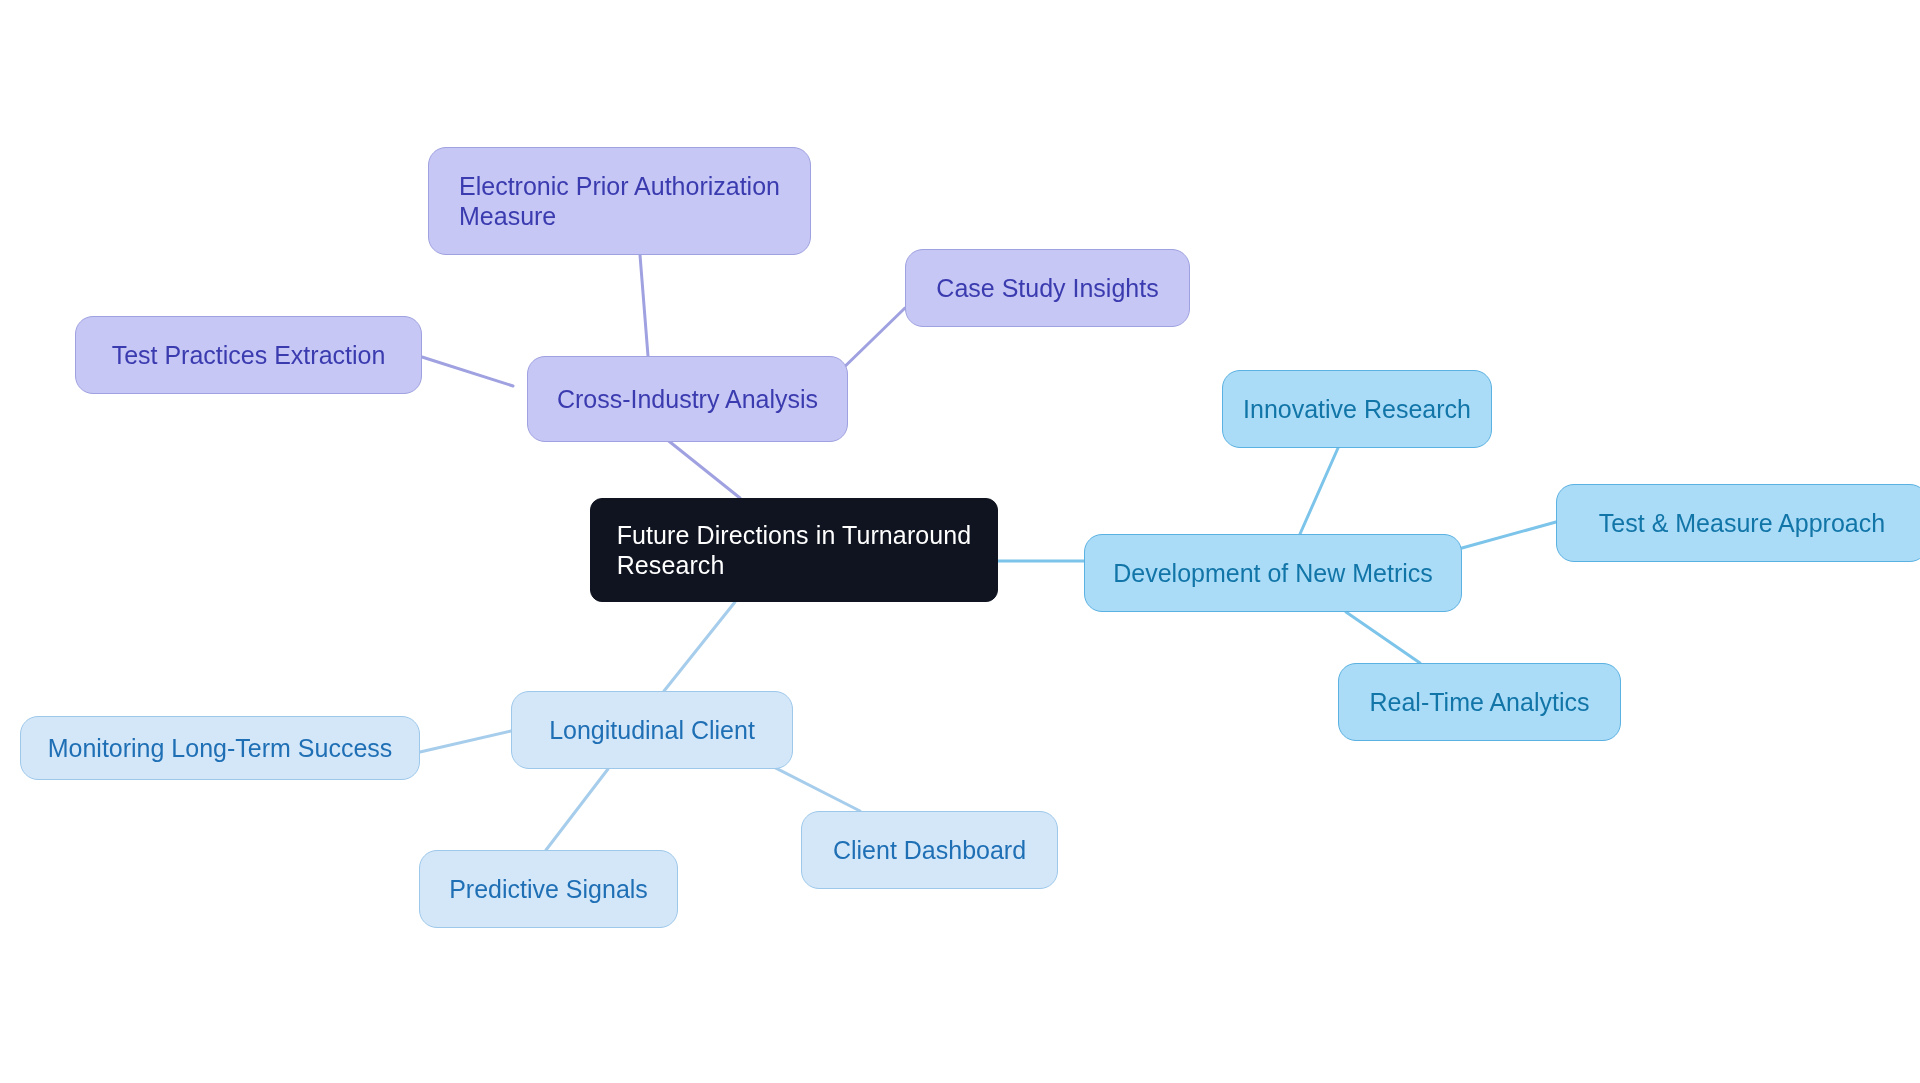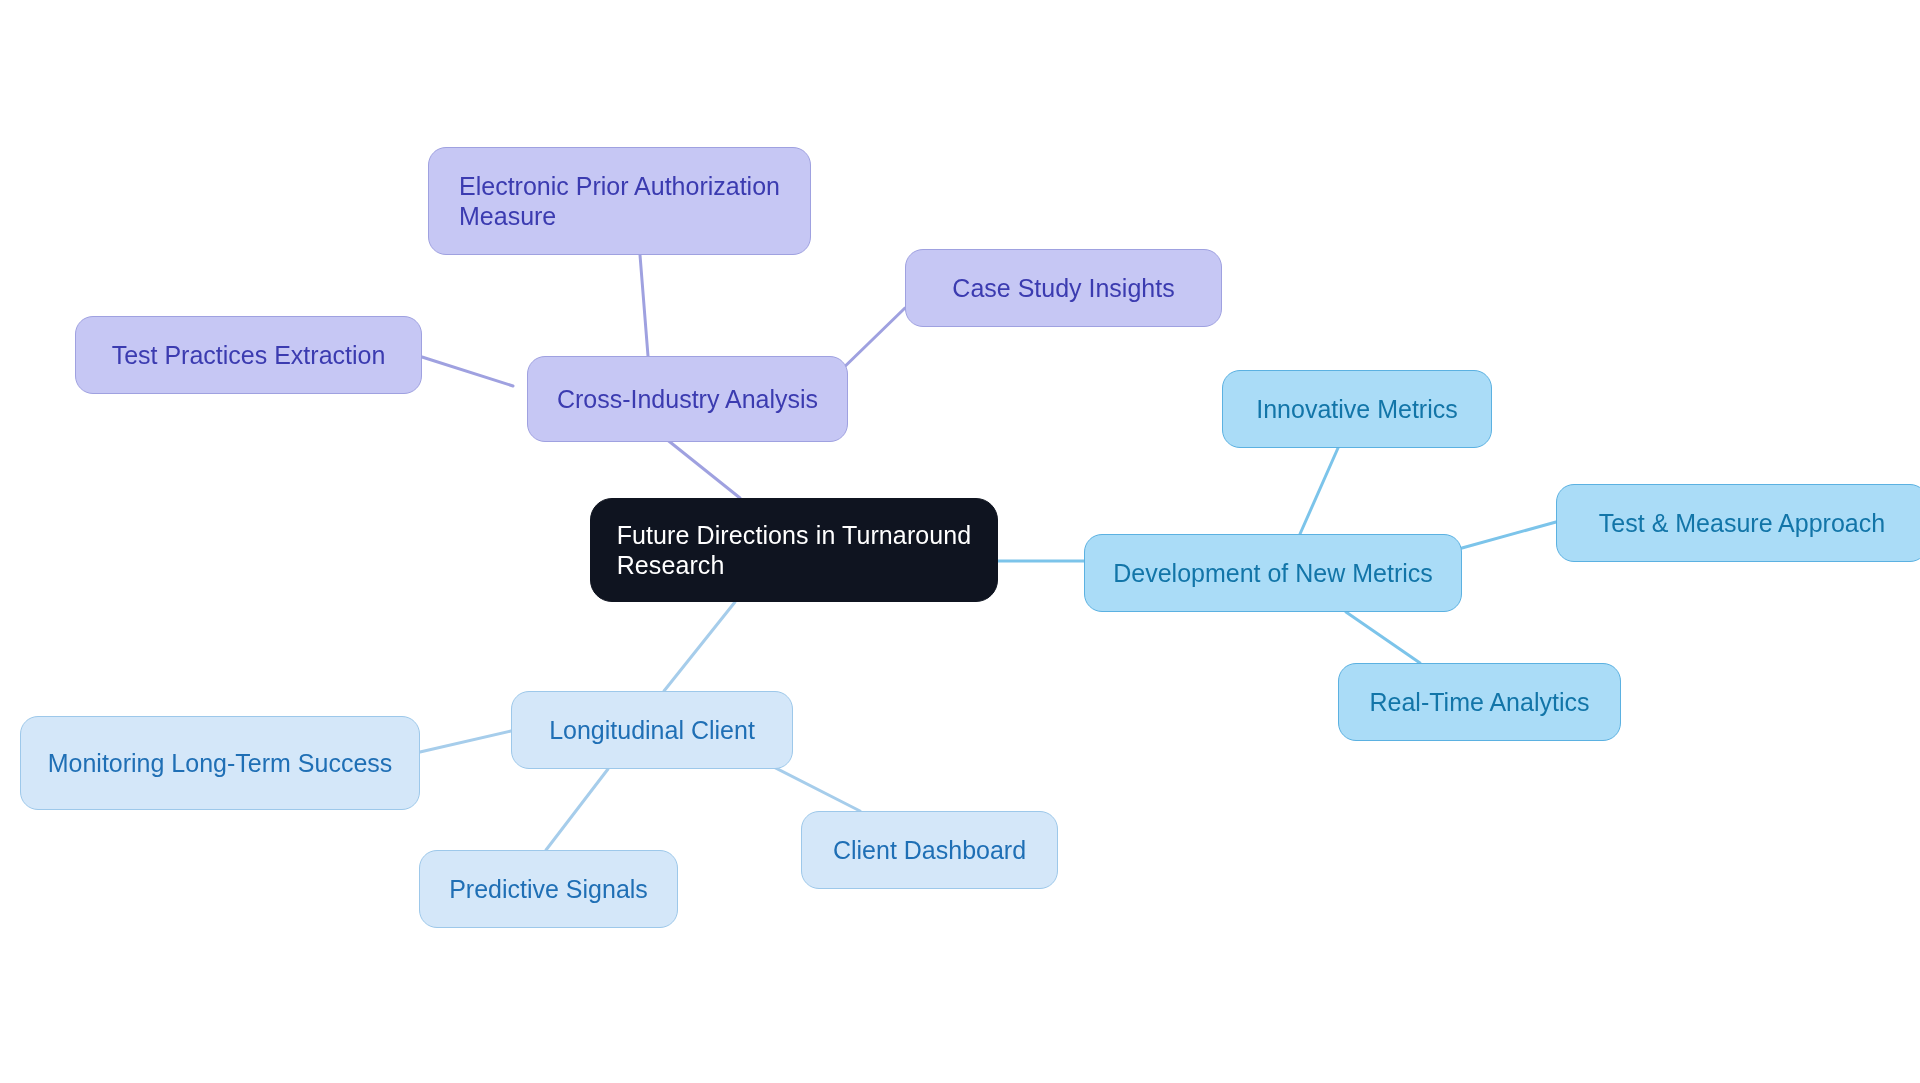--- a/index.html
+++ b/index.html
@@ -91,7 +91,7 @@
       <div class="node node-purple" style="left: 428px; top: 147px; width: 383px; height: 108px;">Electronic Prior Authorization
 Measure</div>
       <div class="node node-purple" style="left: 75px; top: 316px; width: 347px; height: 78px;">Test Practices Extraction</div>
-      <div class="node node-purple" style="left: 905px; top: 249px; width: 317px; height: 78px;">Case Study Insights</div>
+      <div class="node node-purple" style="left: 905px; top: 249px; width: 285px; height: 78px;">Case Study Insights</div>
       <div class="node node-skyblue" style="left: 1084px; top: 534px; width: 378px; height: 78px;">Development of New Metrics</div>
       <div class="node node-skyblue" style="left: 1222px; top: 370px; width: 270px; height: 78px;">Innovative Metrics</div>
       <div class="node node-skyblue" style="left: 1556px; top: 484px; width: 372px; height: 78px;">Test &amp; Measure Approach</div>

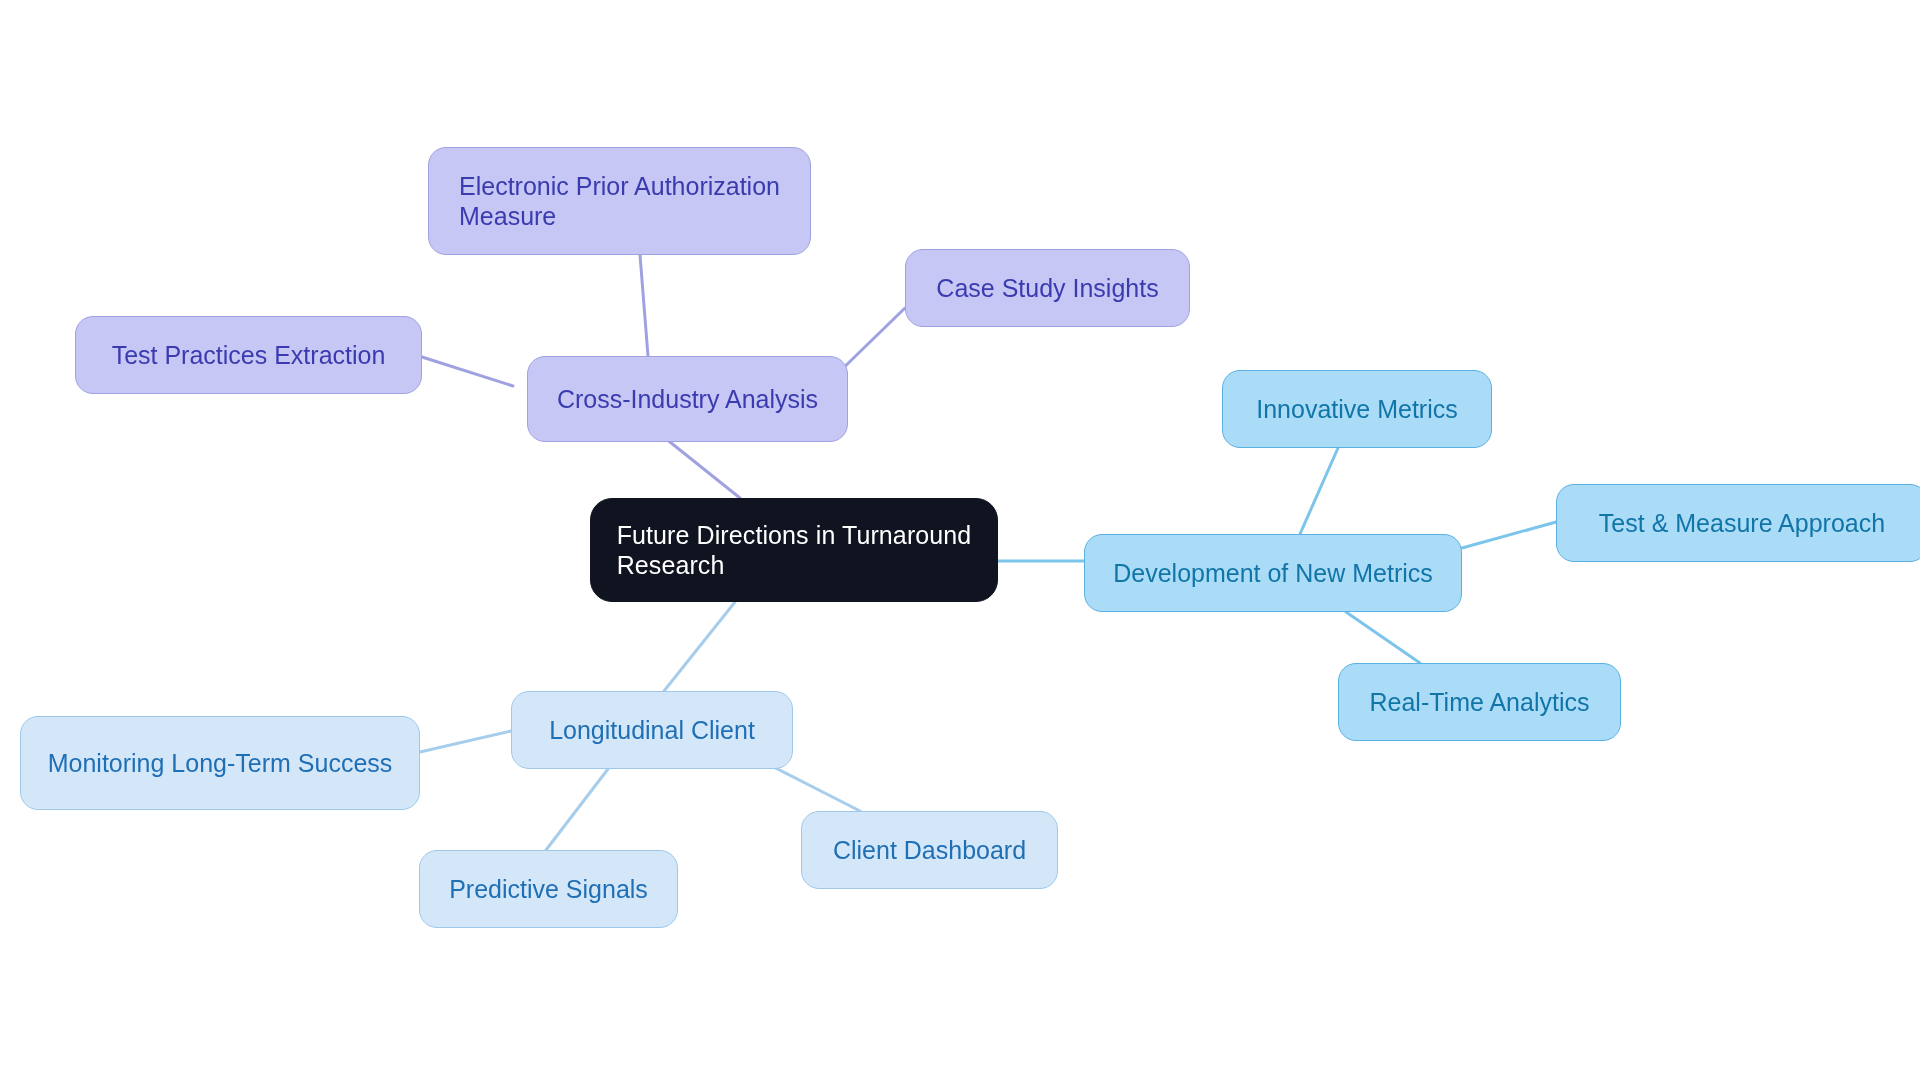--- a/index.html
+++ b/index.html
@@ -93,7 +93,7 @@
       <div class="node node-purple" style="left: 75px; top: 316px; width: 347px; height: 78px;">Test Practices Extraction</div>
       <div class="node node-purple" style="left: 905px; top: 249px; width: 285px; height: 78px;">Case Study Insights</div>
       <div class="node node-skyblue" style="left: 1084px; top: 534px; width: 378px; height: 78px;">Development of New Metrics</div>
-      <div class="node node-skyblue" style="left: 1222px; top: 370px; width: 270px; height: 78px;">Innovative Metrics</div>
+      <div class="node node-skyblue" style="left: 1222px; top: 370px; width: 270px; height: 78px;">Innovative Research</div>
       <div class="node node-skyblue" style="left: 1556px; top: 484px; width: 372px; height: 78px;">Test &amp; Measure Approach</div>
       <div class="node node-skyblue" style="left: 1338px; top: 663px; width: 283px; height: 78px;">Real-Time Analytics</div>
       <div class="node node-paleblue" style="left: 511px; top: 691px; width: 282px; height: 78px;">Longitudinal Client</div>

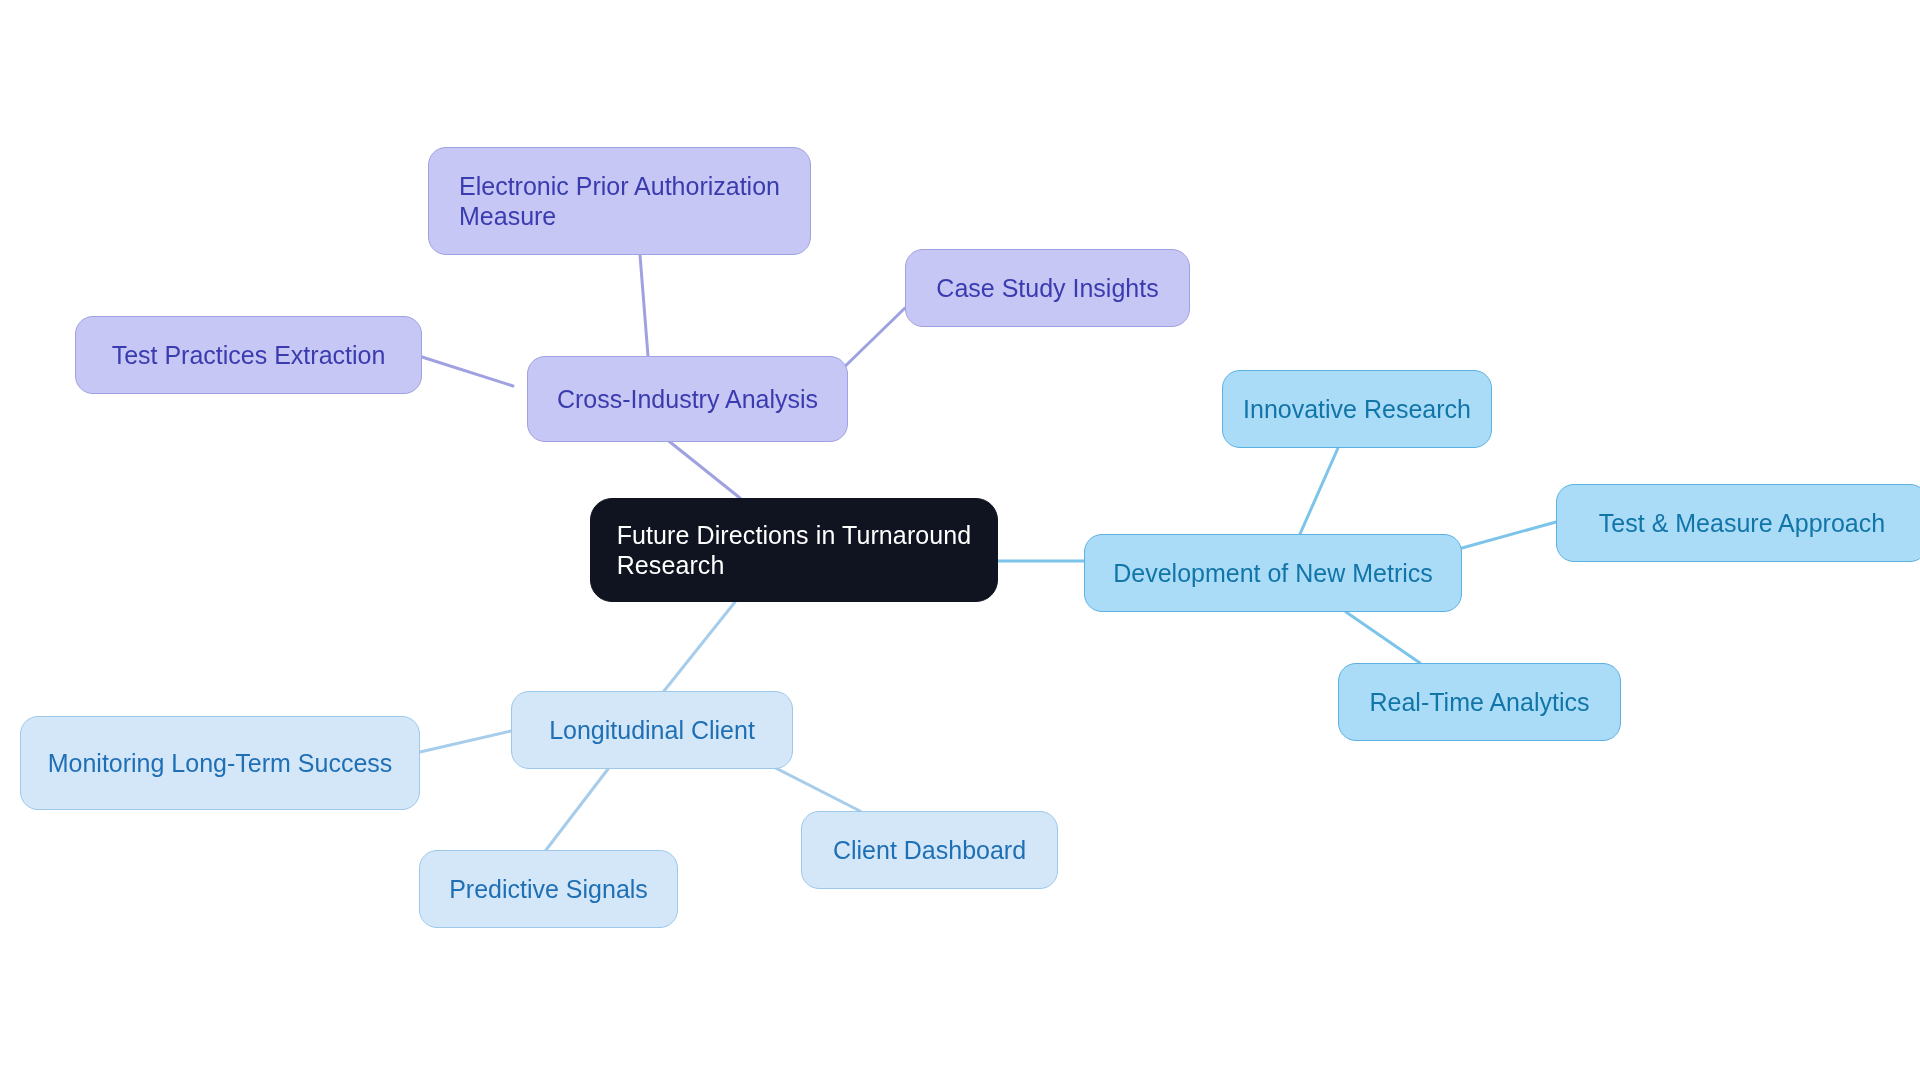--- a/index.html
+++ b/index.html
@@ -40,7 +40,7 @@
     white-space: pre-line;
   }
   .node-root {
-    border-radius: 22px;
+    border-radius: 12px;
     font-size: 25px;
     color: #ffffff;
     background: #0f1420;

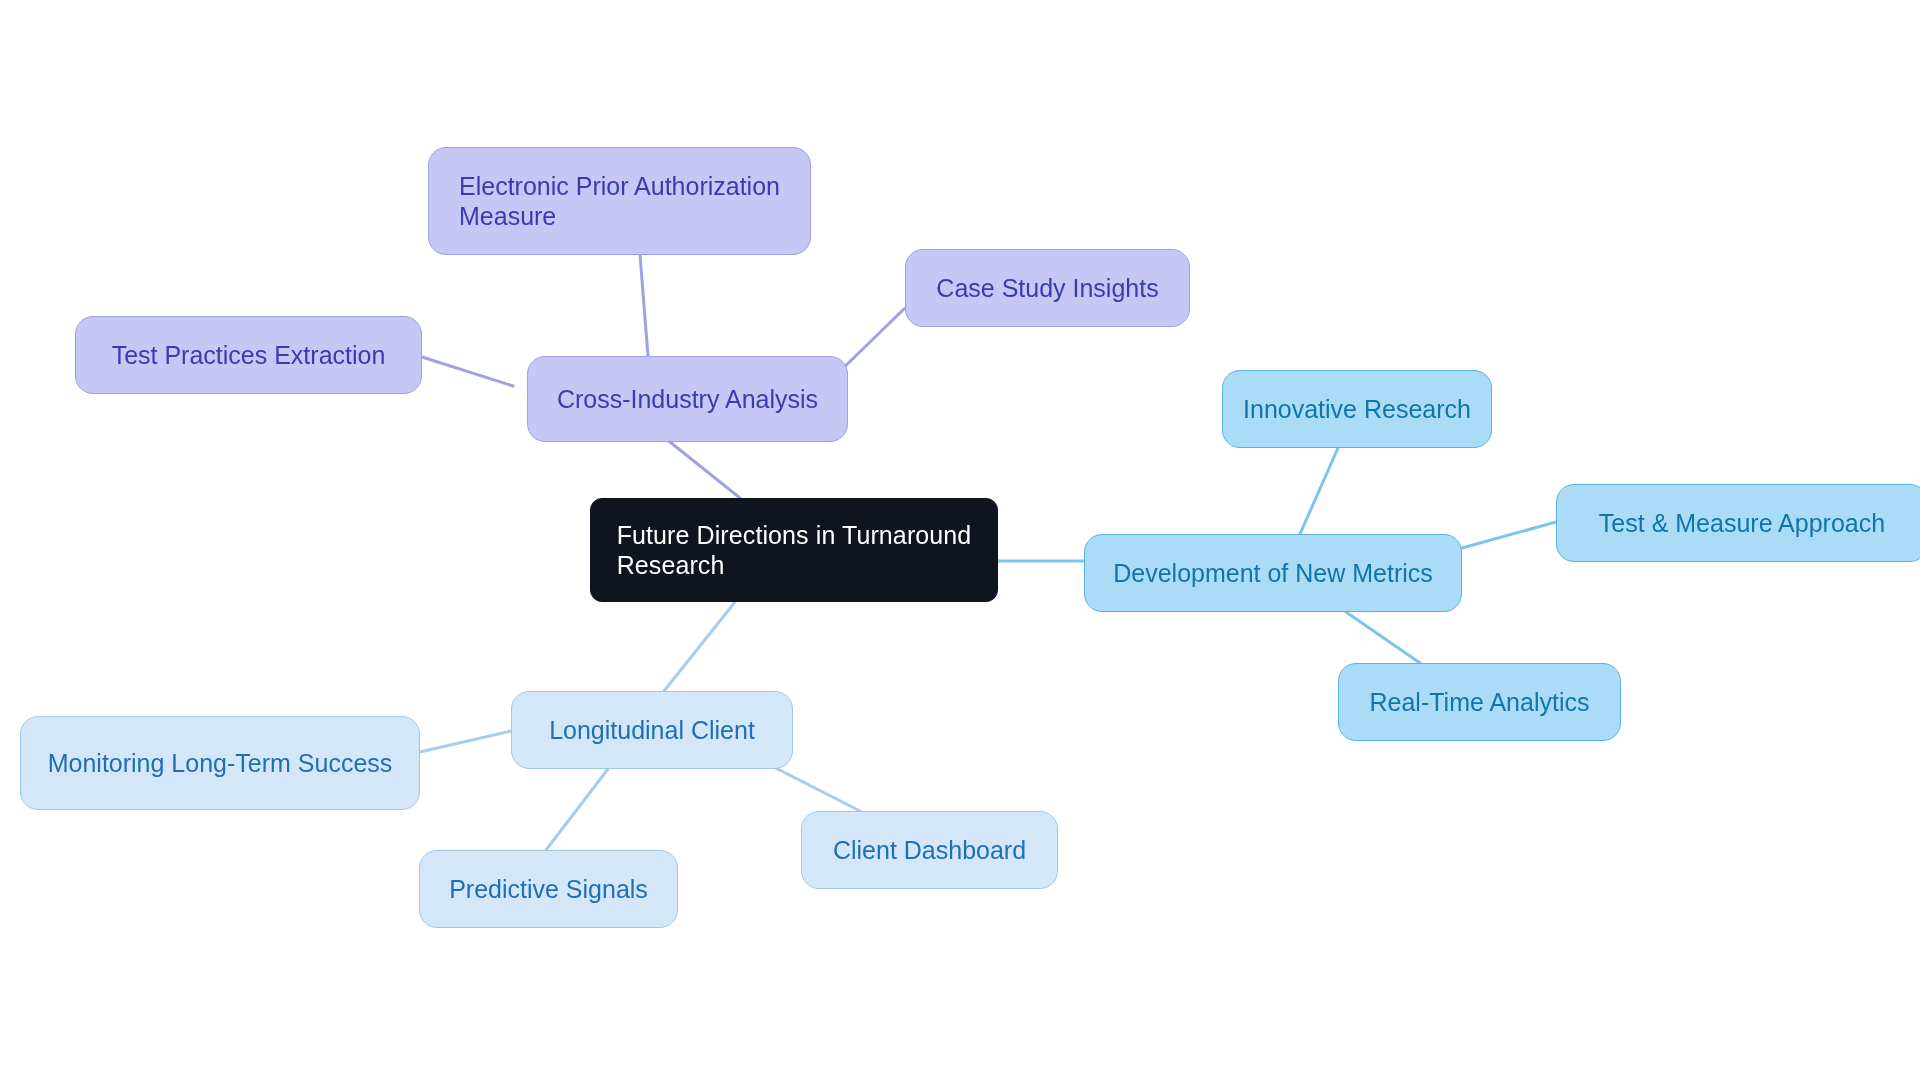--- a/index.html
+++ b/index.html
@@ -97,7 +97,7 @@
       <div class="node node-skyblue" style="left: 1556px; top: 484px; width: 372px; height: 78px;">Test &amp; Measure Approach</div>
       <div class="node node-skyblue" style="left: 1338px; top: 663px; width: 283px; height: 78px;">Real-Time Analytics</div>
       <div class="node node-paleblue" style="left: 511px; top: 691px; width: 282px; height: 78px;">Longitudinal Client</div>
-      <div class="node node-paleblue" style="left: 20px; top: 716px; width: 400px; height: 94px;">Monitoring Long-Term Success</div>
+      <div class="node node-paleblue" style="left: 20px; top: 716px; width: 400px; height: 64px;">Monitoring Long-Term Success</div>
       <div class="node node-paleblue" style="left: 419px; top: 850px; width: 259px; height: 78px;">Predictive Signals</div>
       <div class="node node-paleblue" style="left: 801px; top: 811px; width: 257px; height: 78px;">Client Dashboard</div>
     </div>

